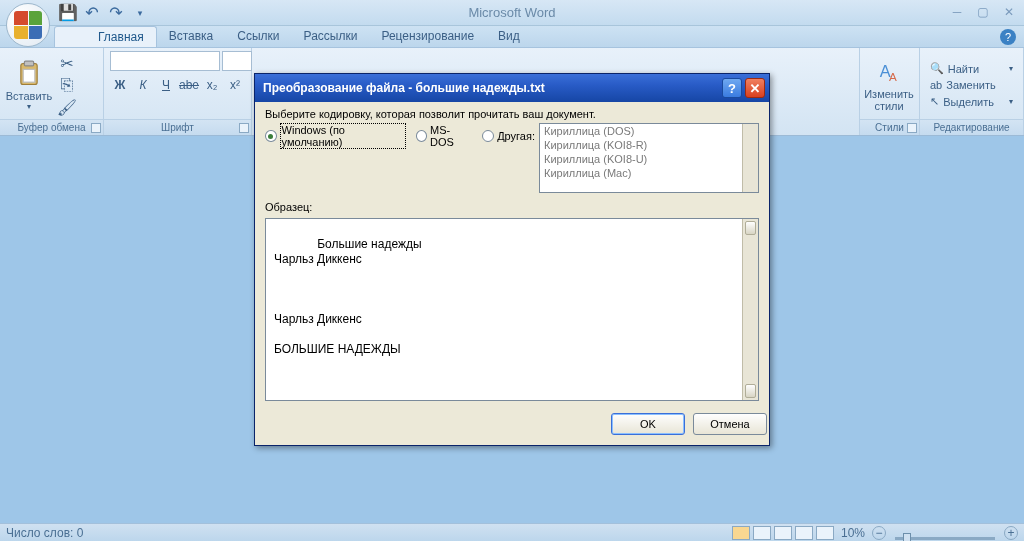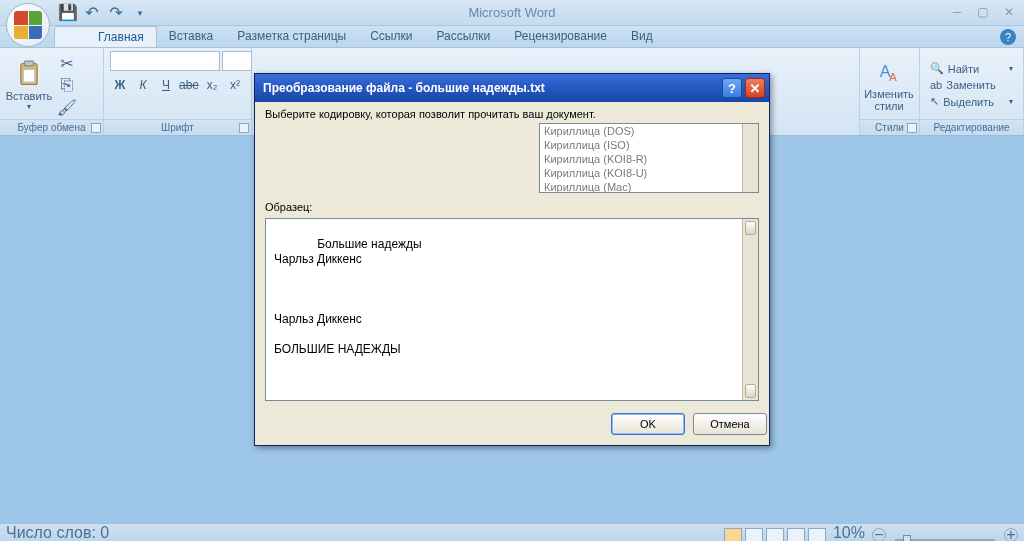--- a/index.html
+++ b/index.html
@@ -116,7 +116,6 @@
 <div class="tabs">
   <div class="tab active">Главная</div>
   <div class="tab">Вставка</div>
-  <div class="tab">Разметка страницы</div>
   <div class="tab">Ссылки</div>
   <div class="tab">Рассылки</div>
   <div class="tab">Рецензирование</div>

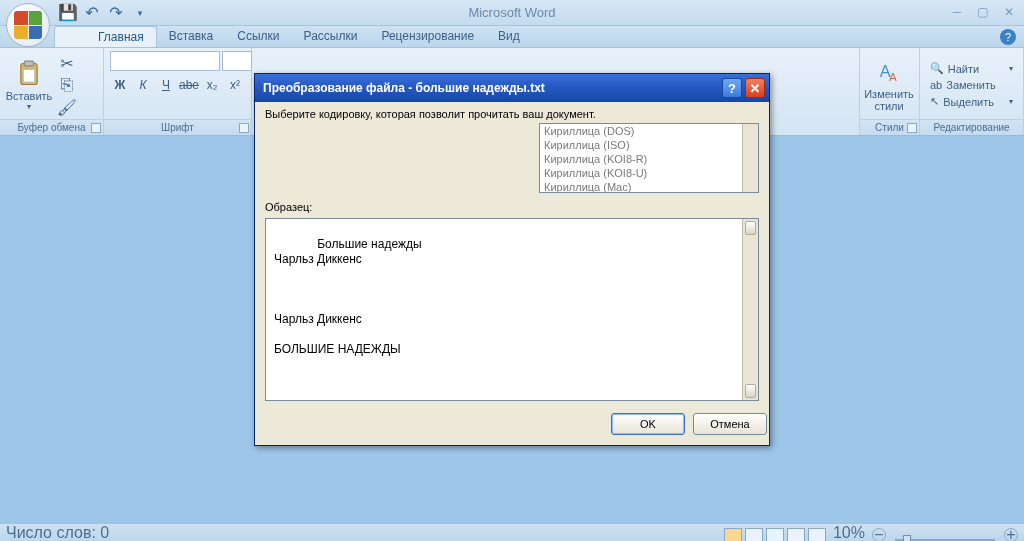--- a/index.html
+++ b/index.html
@@ -223,6 +223,20 @@
   <div class="dlg-body">
     <div class="dlg-row">Выберите кодировку, которая позволит прочитать ваш документ.</div>
     <div class="radio-row">
+      <div class="radio-opts" style="flex:1;">
+        <div class="radio-opt active">
+          <div class="radio sel"></div>
+          <span class="lbl">Windows (по умолчанию)</span>
+        </div>
+        <div class="radio-opt">
+          <div class="radio"></div>
+          <span>MS-DOS</span>
+        </div>
+        <div class="radio-opt">
+          <div class="radio"></div>
+          <span>Другая:</span>
+        </div>
+      </div>
       <div class="enc-list">
         <div class="enc-item">Кириллица (DOS)</div>
         <div class="enc-item">Кириллица (ISO)</div>

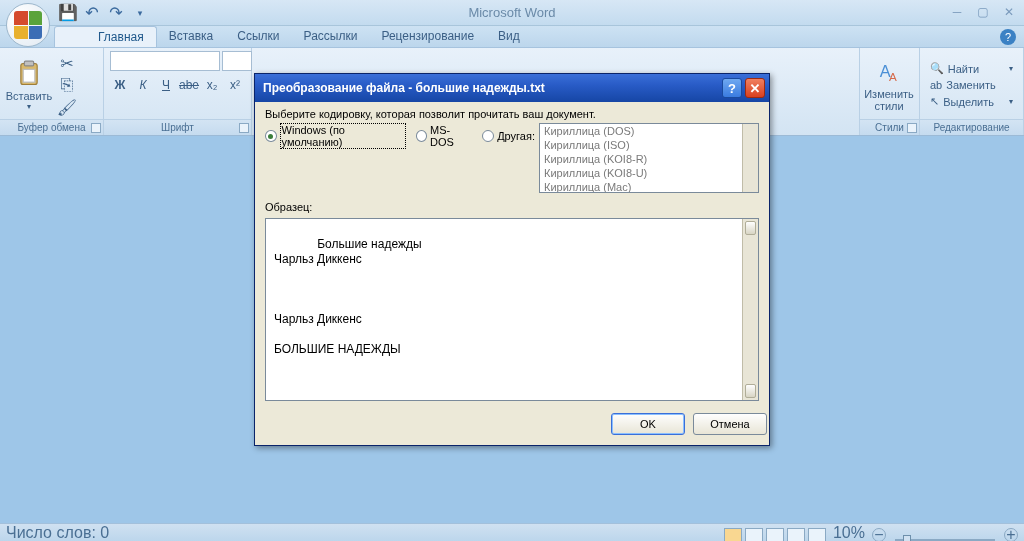--- a/index.html
+++ b/index.html
@@ -239,7 +239,6 @@
       </div>
       <div class="enc-list">
         <div class="enc-item">Кириллица (DOS)</div>
-        <div class="enc-item">Кириллица (ISO)</div>
         <div class="enc-item">Кириллица (KOI8-R)</div>
         <div class="enc-item">Кириллица (KOI8-U)</div>
         <div class="enc-item">Кириллица (Mac)</div>

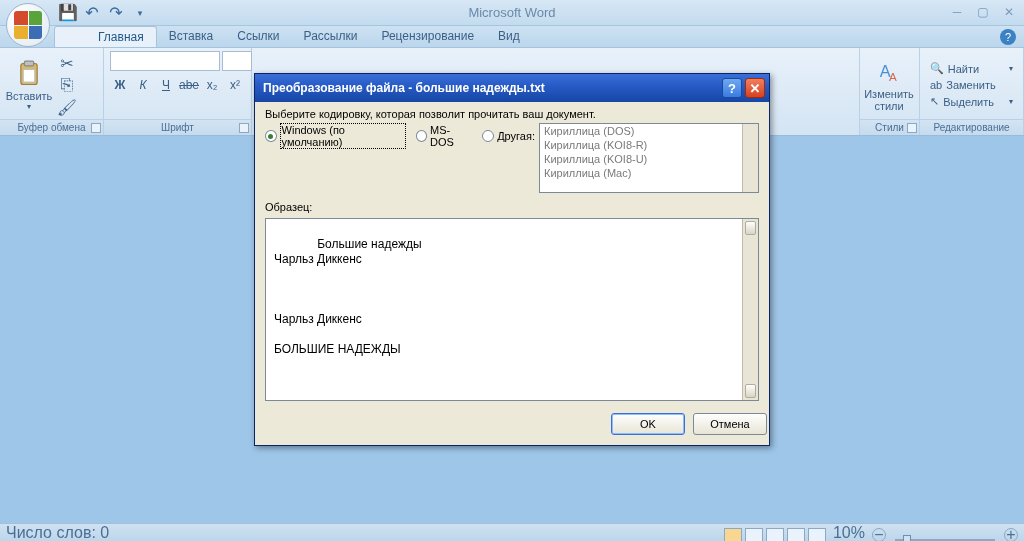--- a/index.html
+++ b/index.html
@@ -54,7 +54,7 @@
   .doc-area { background:#9ec6e8; height:387px; position:relative; }
 
   
-  .statusbar { height:18px; background:linear-gradient(#d0e1f1,#bcd6ec); border-top:1px solid #a3c0db; display:flex; align-items:center; font-size:16px; color:#4a6f93; padding:0 6px; justify-content:space-between; }
+  .statusbar { height:18px; background:linear-gradient(#d0e1f1,#bcd6ec); border-top:1px solid #a3c0db; display:flex; align-items:center; font-size:12px; color:#4a6f93; padding:0 6px; justify-content:space-between; }
   .status-right { display:flex; align-items:flex-end; gap:3px; }
   .view-btn { width:18px; height:14px; border:1px solid #8aa9c4; background:#eaf3fb; cursor:pointer; }
   .view-btn.active{background:#f9d791;}

